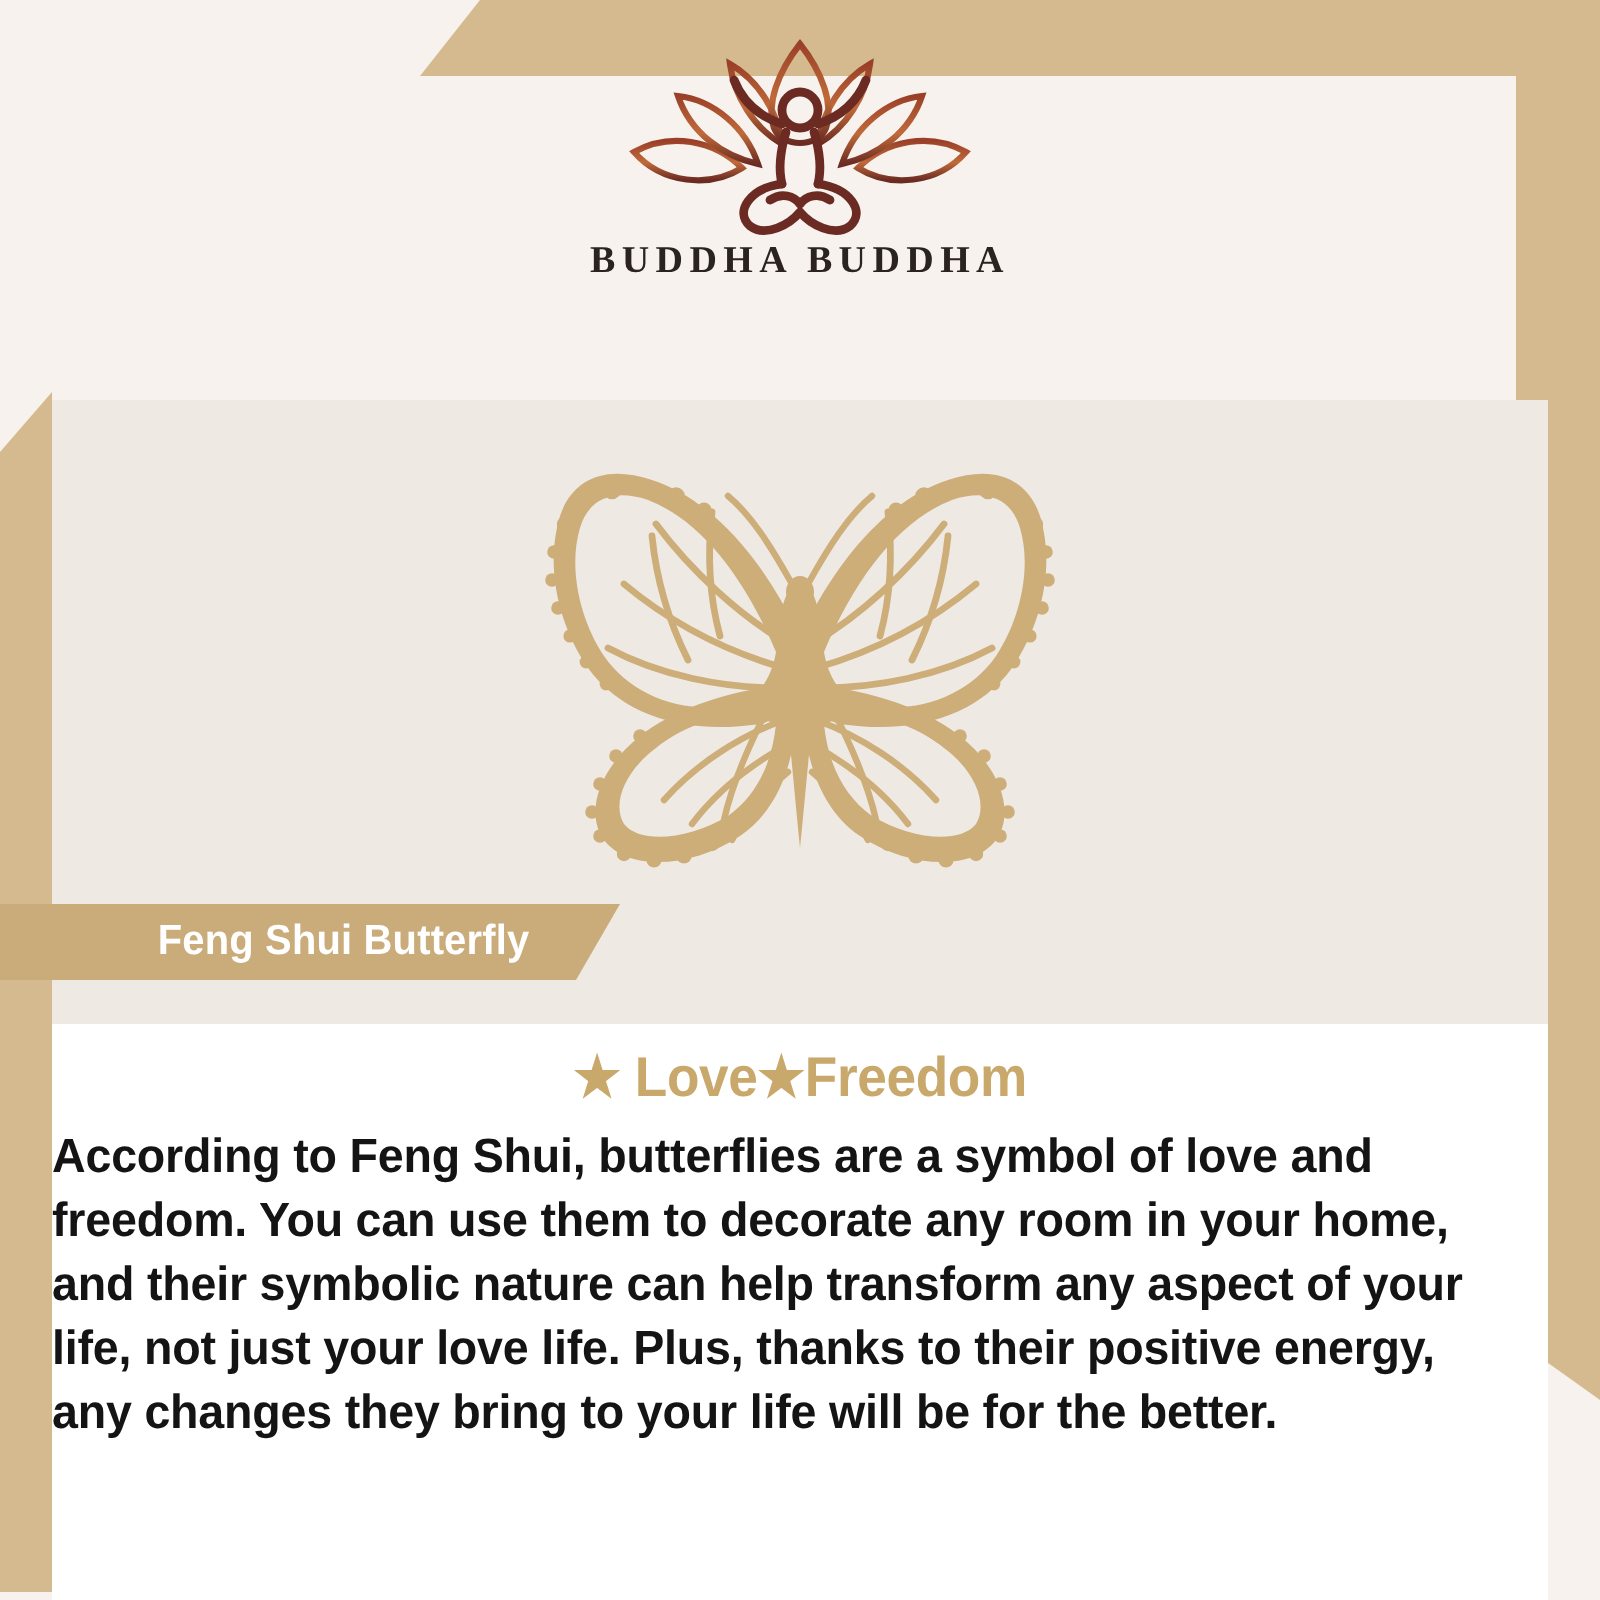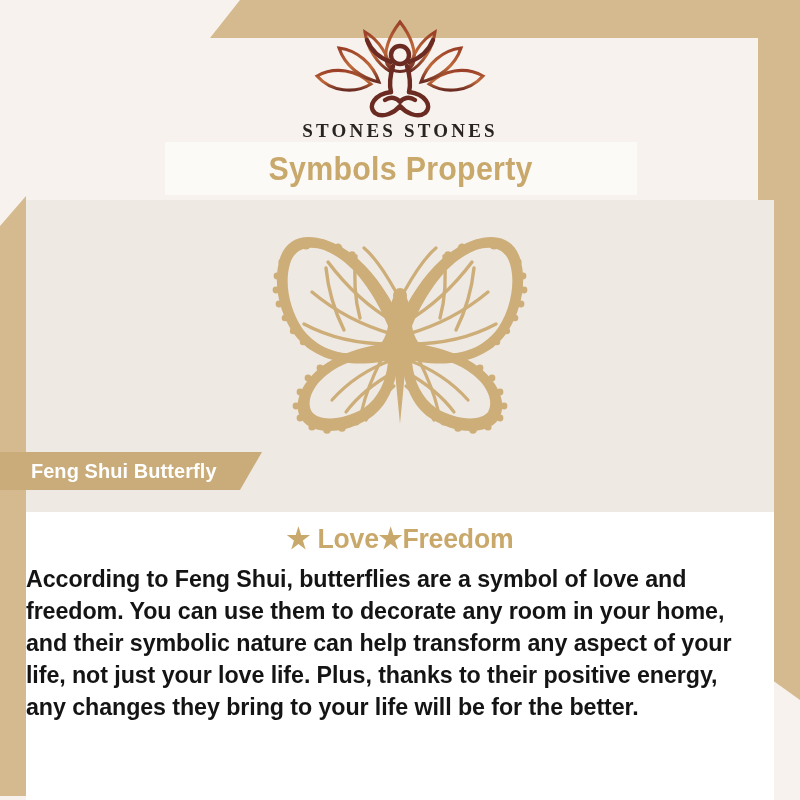--- a/index.html
+++ b/index.html
@@ -213,7 +213,7 @@
         <path d="M80,86 C86,82 92,84 95,88 C98,84 104,82 110,86"></path>
       </g>
     </svg>
-    <div class="logo-word">STONES STONES</div>
+    <div class="logo-word">BUDDHA BUDDHA</div>
   </div>
 
   <div class="title-strip">

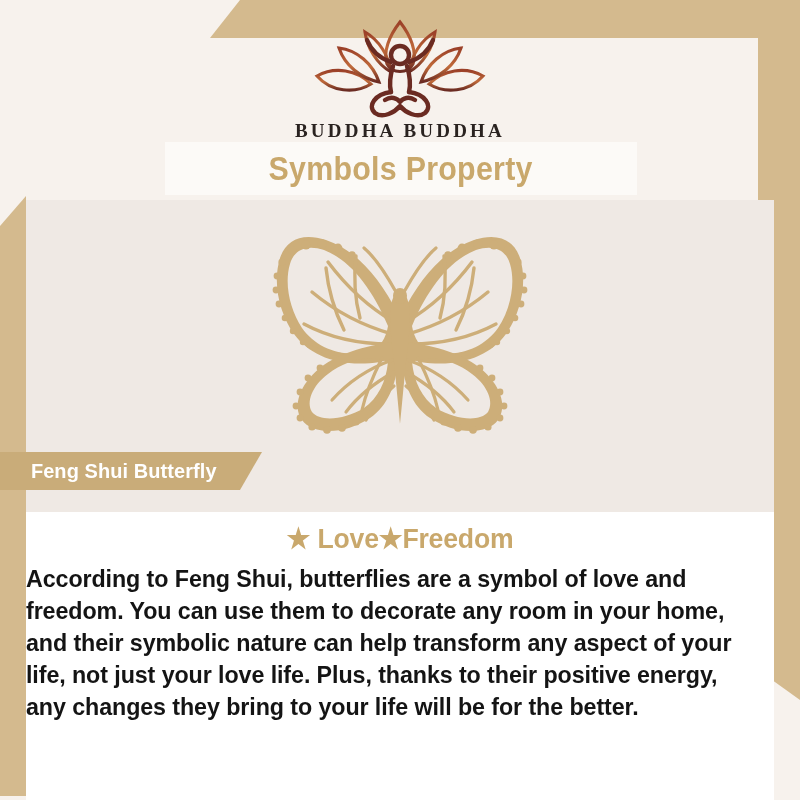--- a/index.html
+++ b/index.html
@@ -216,9 +216,6 @@
     <div class="logo-word">BUDDHA BUDDHA</div>
   </div>
 
-  <div class="title-strip">
-    <div class="title-text">Symbols Property</div>
-  </div>
 
   <div class="butterfly-wrap">
     <svg width="340" height="220" viewBox="0 0 340 220">

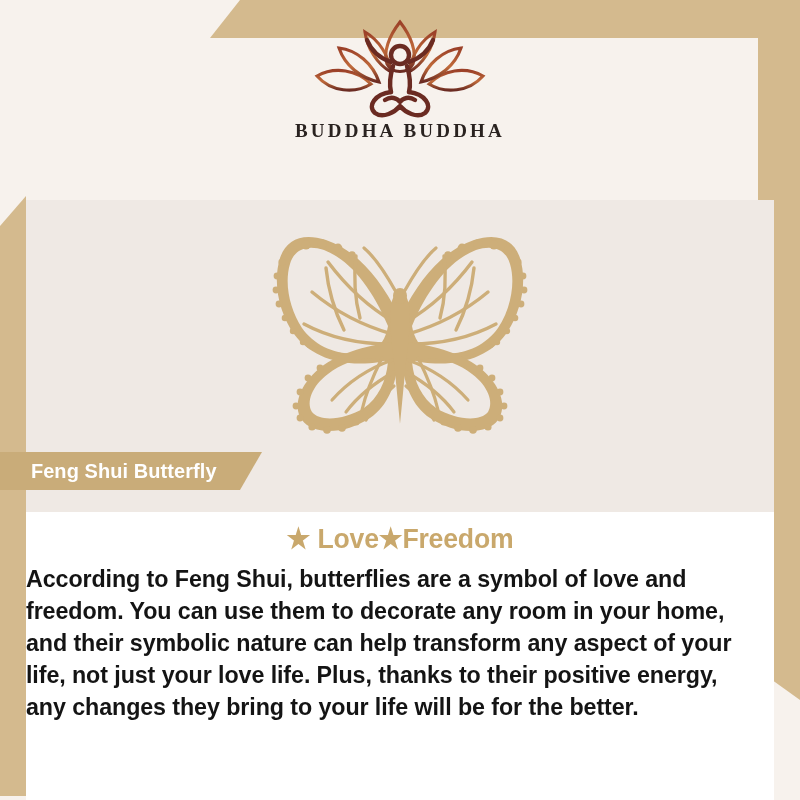--- a/index.html
+++ b/index.html
@@ -122,6 +122,7 @@
     clip-path: polygon(0 0, 100% 0, calc(100% - 22px) 100%, 0 100%);
     display: flex;
     align-items: center;
+    padding-left: 48px;
   }
   .banner-text {
     margin-left: 26px;

